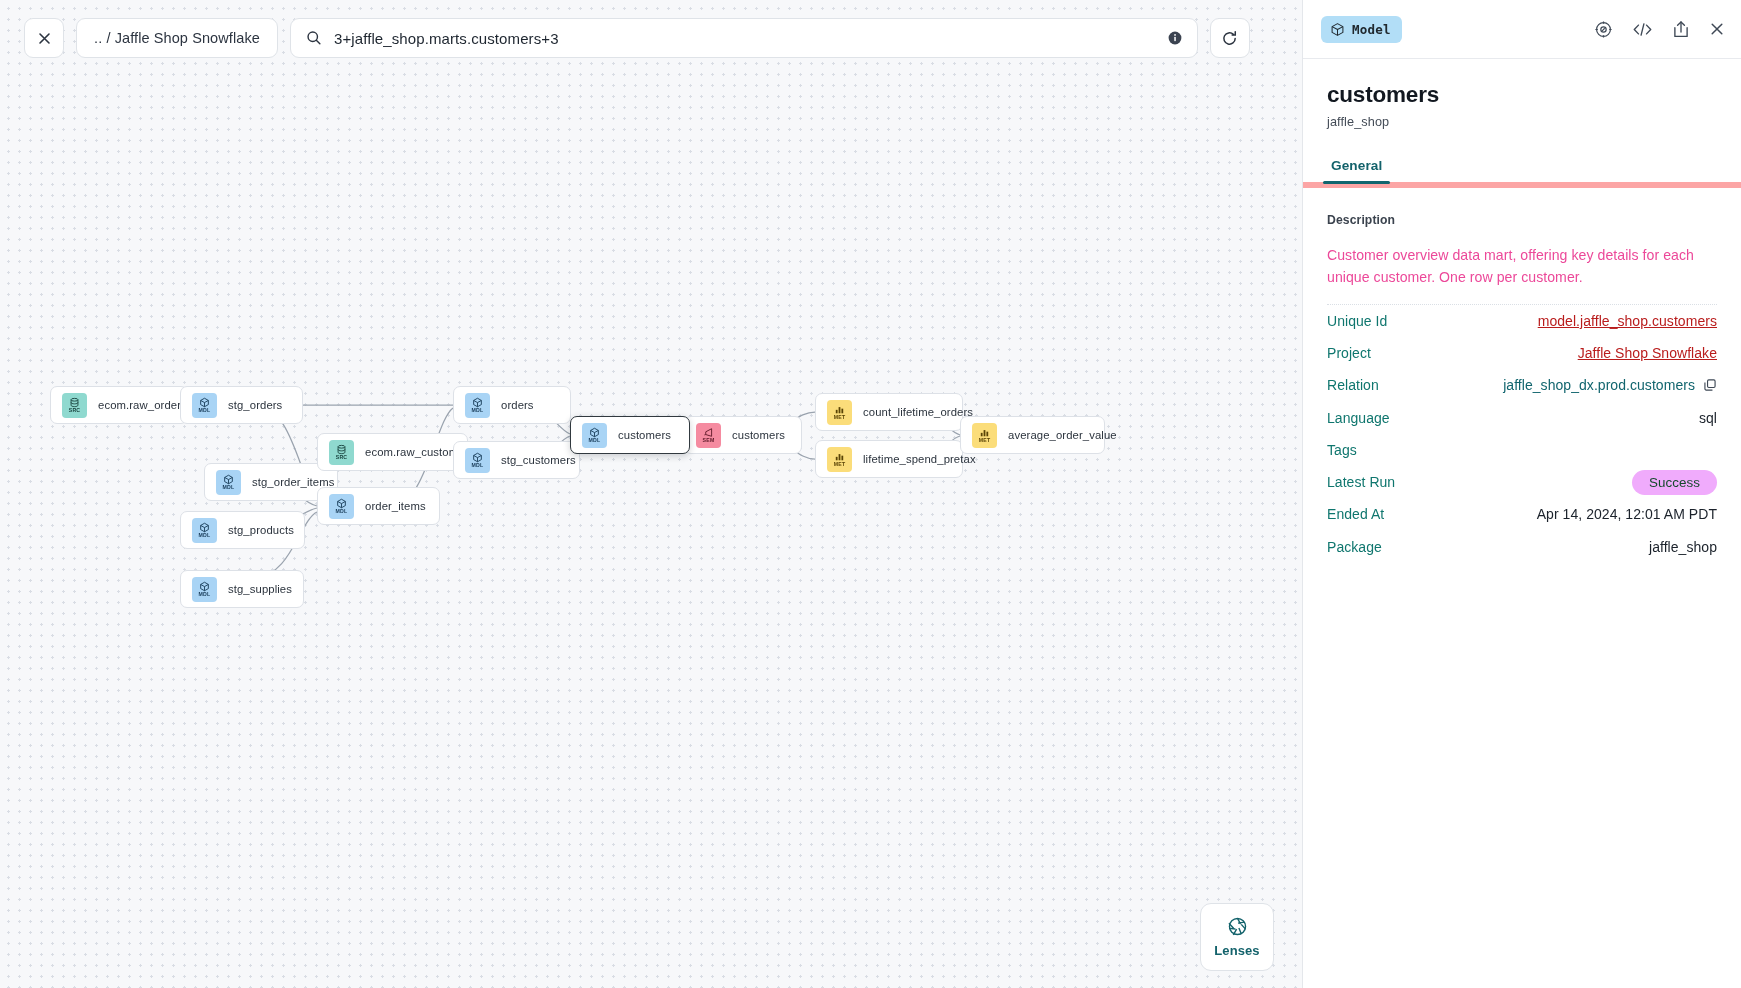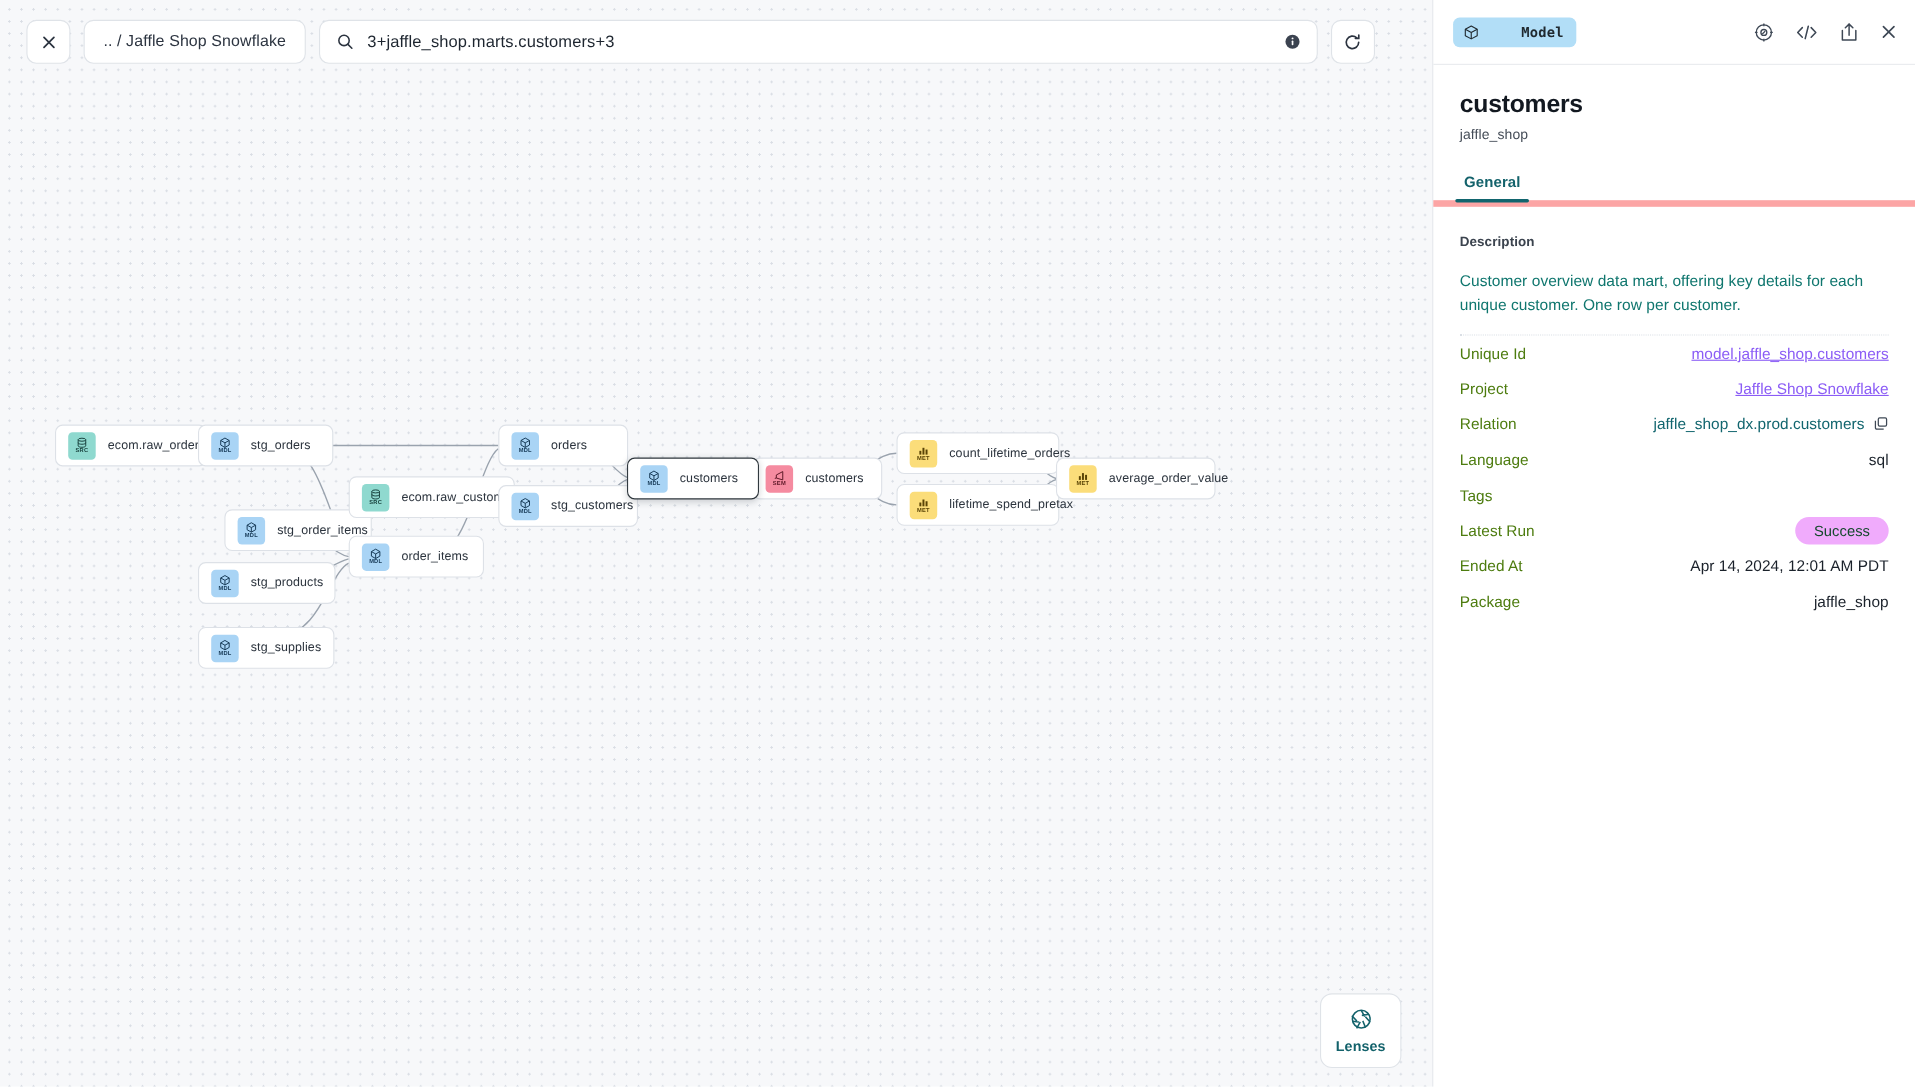--- a/index.html
+++ b/index.html
@@ -159,7 +159,6 @@
     font-family: "DejaVu Sans Mono", monospace;
     font-size: 12.5px; font-weight: 700; color: #20292f;
     letter-spacing: .2px;
-    margin-left: 31px;
   }
   #panel-top-icons {
     margin-left: auto;

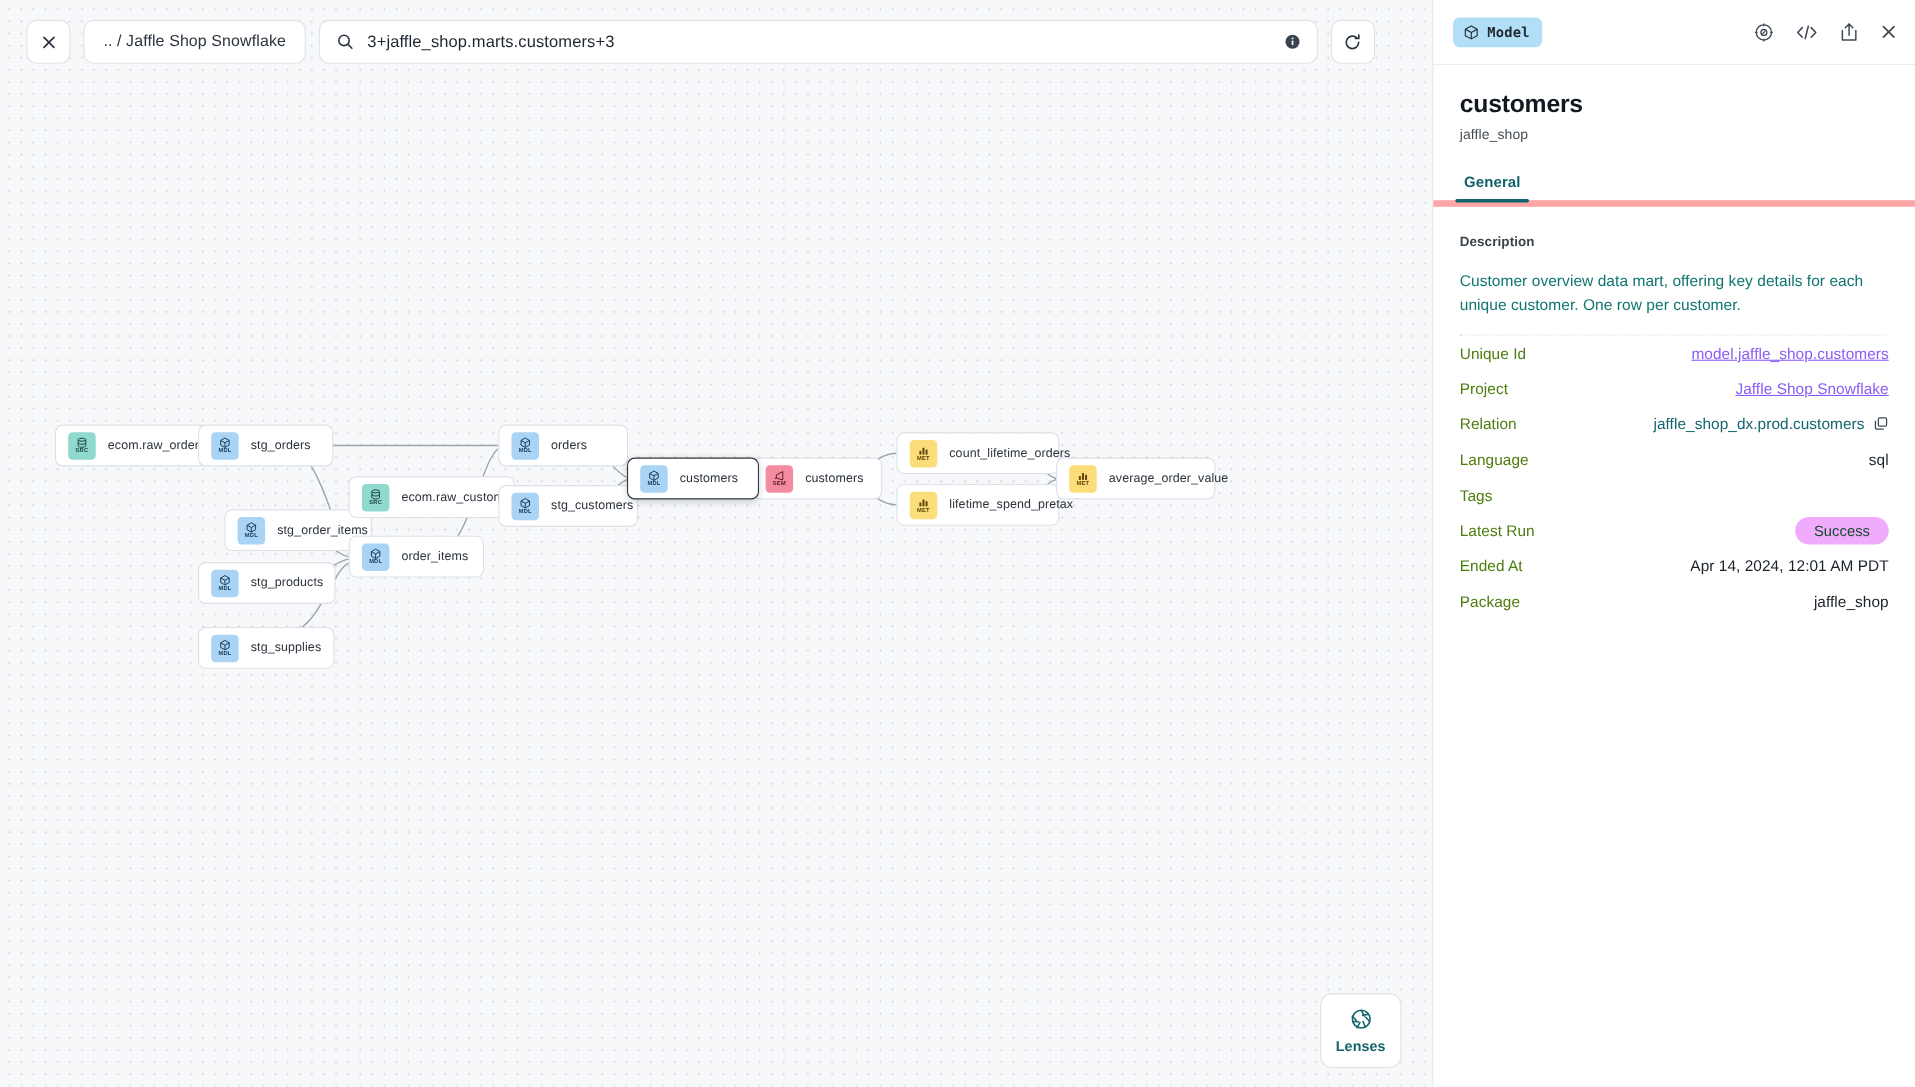--- a/index.html
+++ b/index.html
@@ -205,7 +205,7 @@
   }
   #description-text {
     margin-top: 17px;
-    font-size: 14.1px; line-height: 1.58; color: #0f766e;
+    font-size: 14.1px; line-height: 1.58; color: #ec4899;
     letter-spacing: .05px;
   }
   #desc-divider {

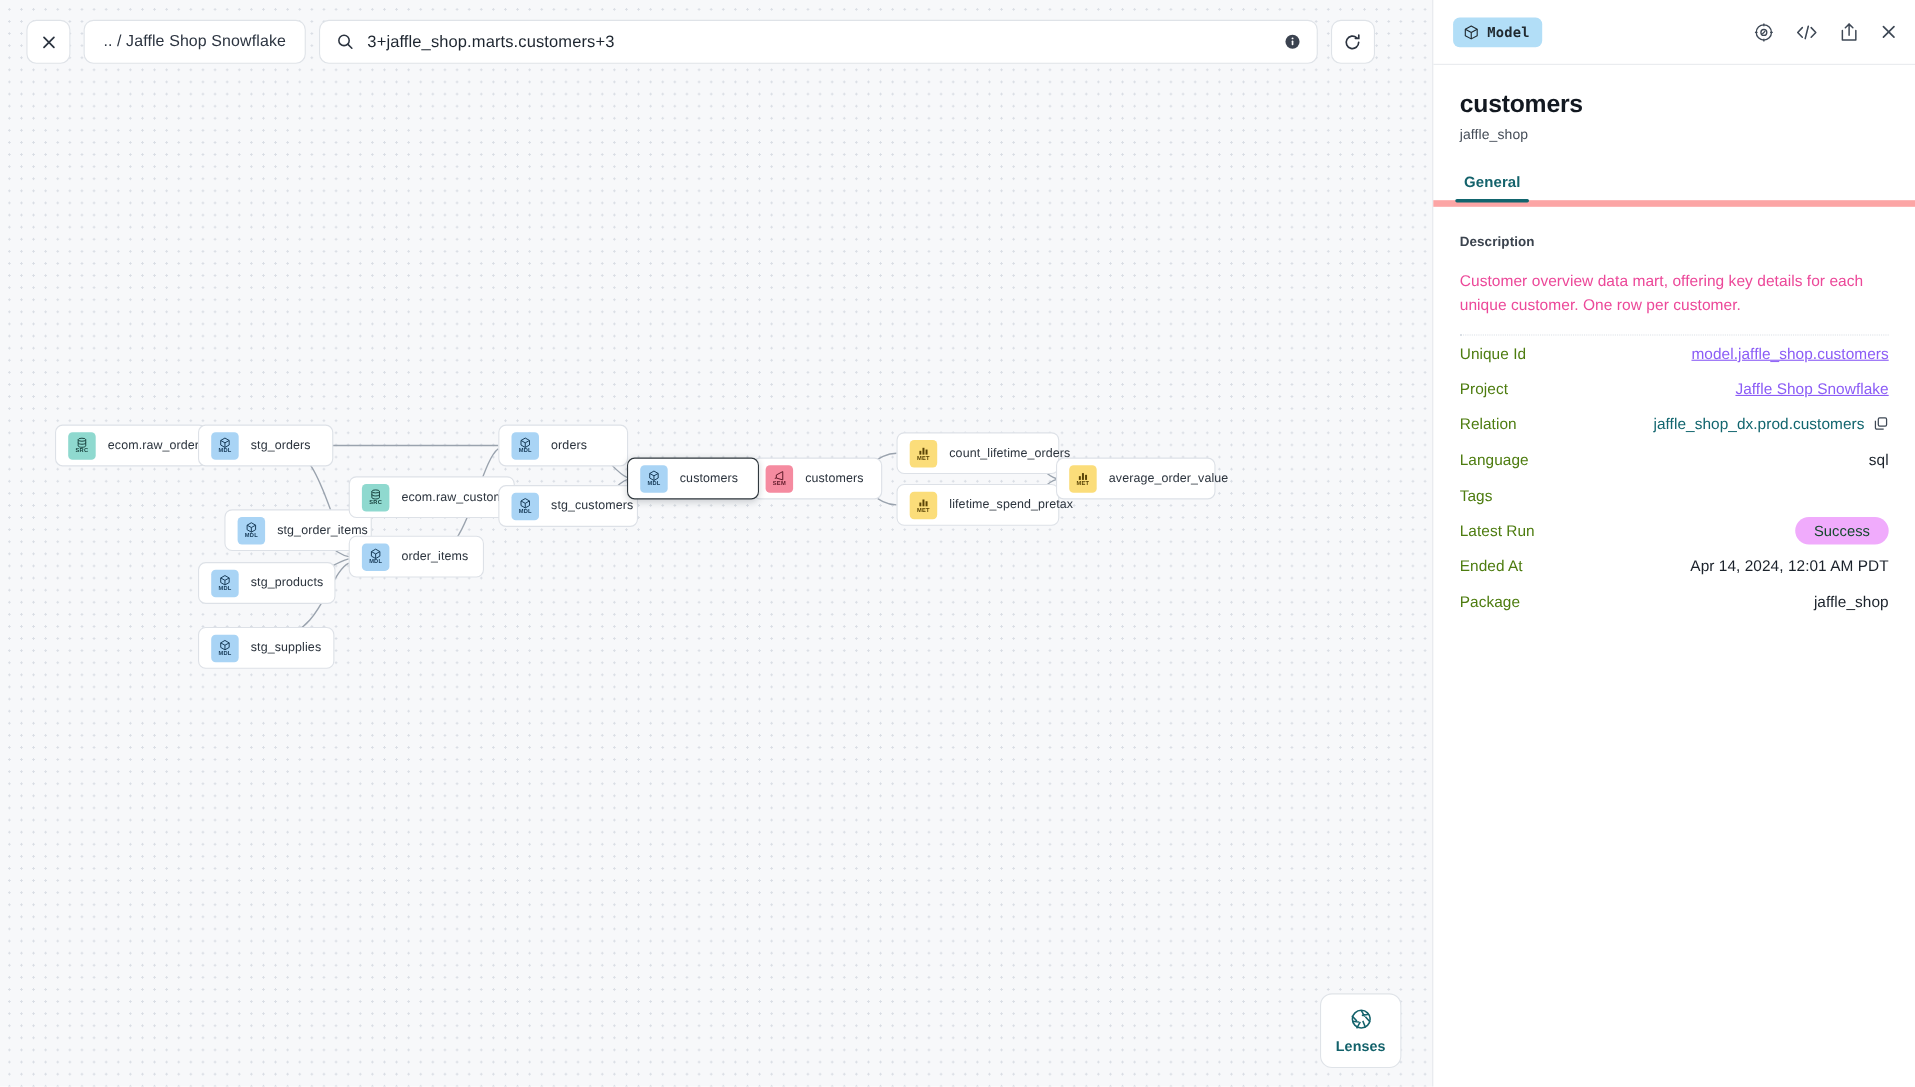--- a/index.html
+++ b/index.html
@@ -220,7 +220,7 @@
     gap: 14px;
   }
   .detail-row .dkey {
-    font-size: 14px; color: #4d7c0f; letter-spacing: .05px;
+    font-size: 14px; color: #0f766e; letter-spacing: .05px;
     white-space: nowrap;
     text-align: center;
   }

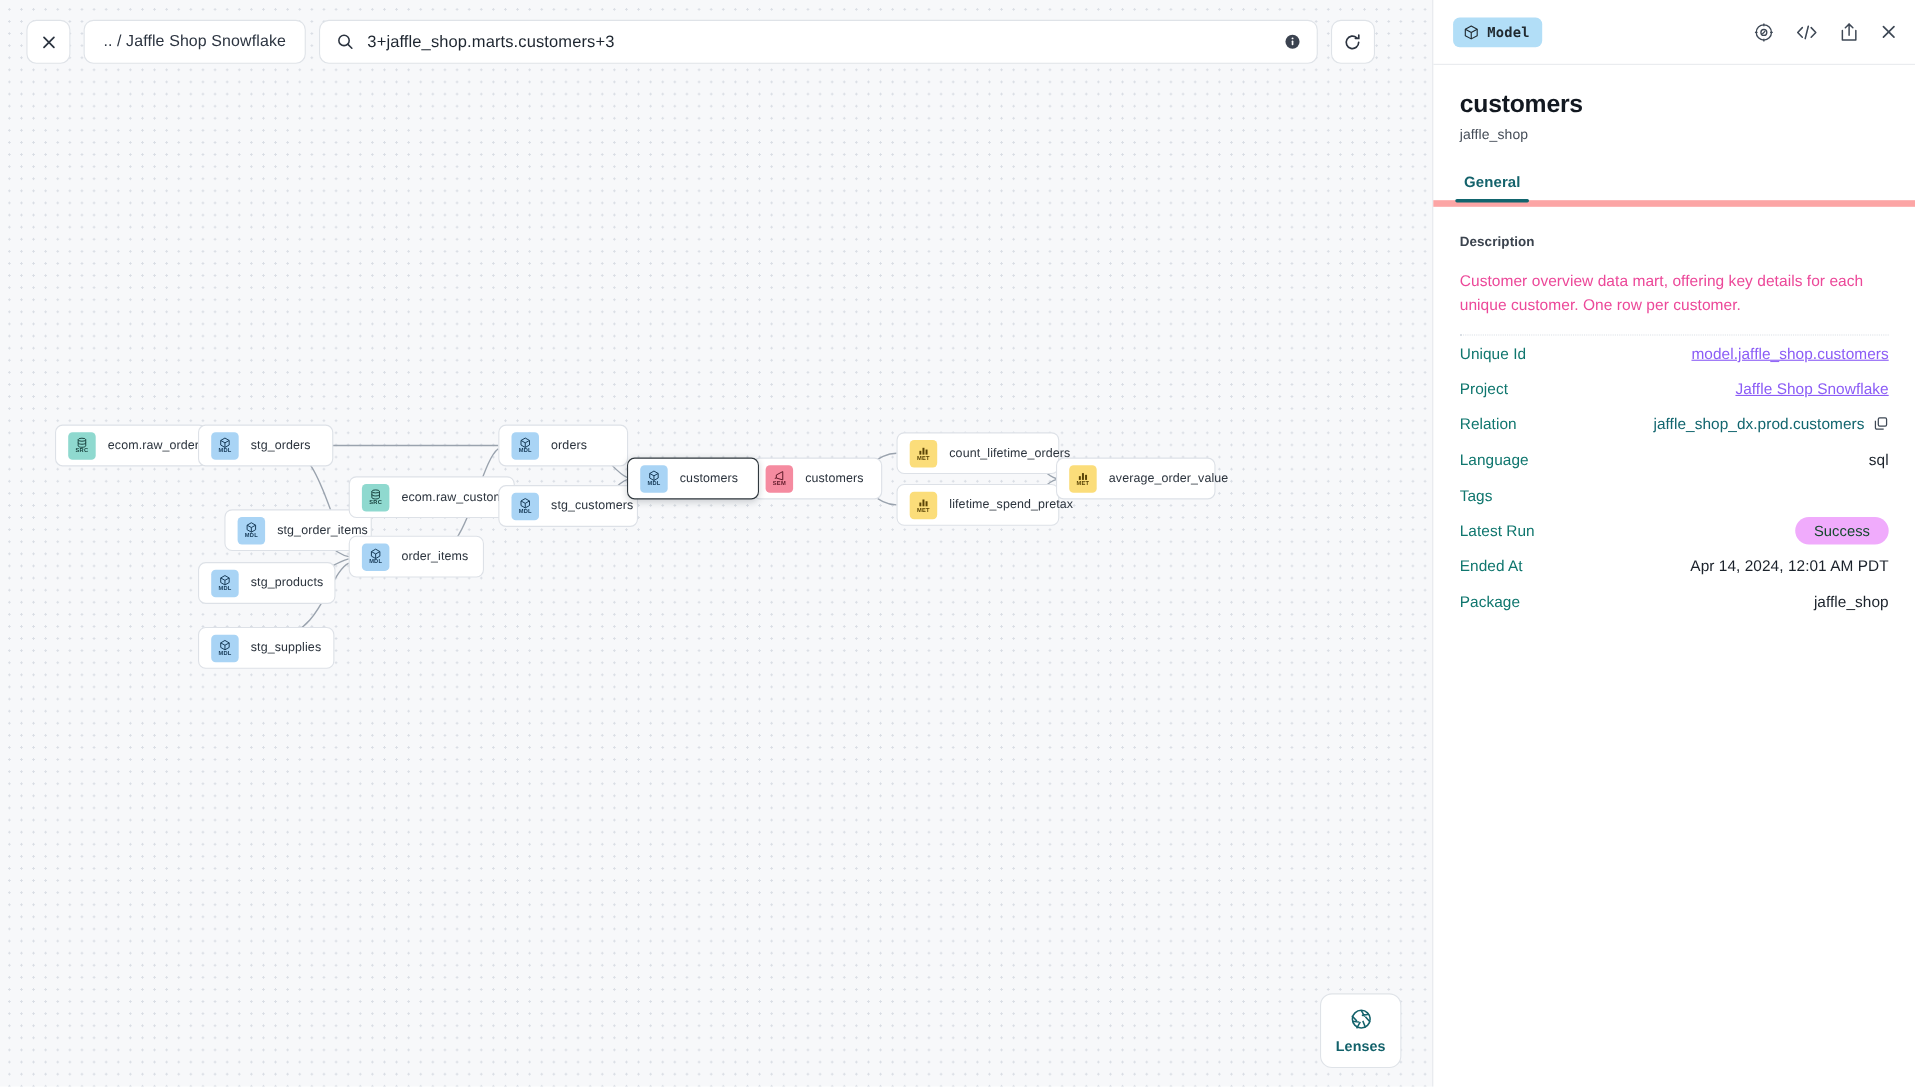--- a/index.html
+++ b/index.html
@@ -229,7 +229,7 @@
     text-align: right; letter-spacing: .05px;
     display: flex; align-items: center; gap: 8px;
   }
-  .dval.link { color: #8b5cf6; text-decoration: underline; cursor: pointer; }
+  .dval.link { color: #b91c1c; text-decoration: underline; cursor: pointer; }
   .dval.teal { color: #11656e; }
   .chip-grey {
     background: #eef0f3; border-radius: 5px;

